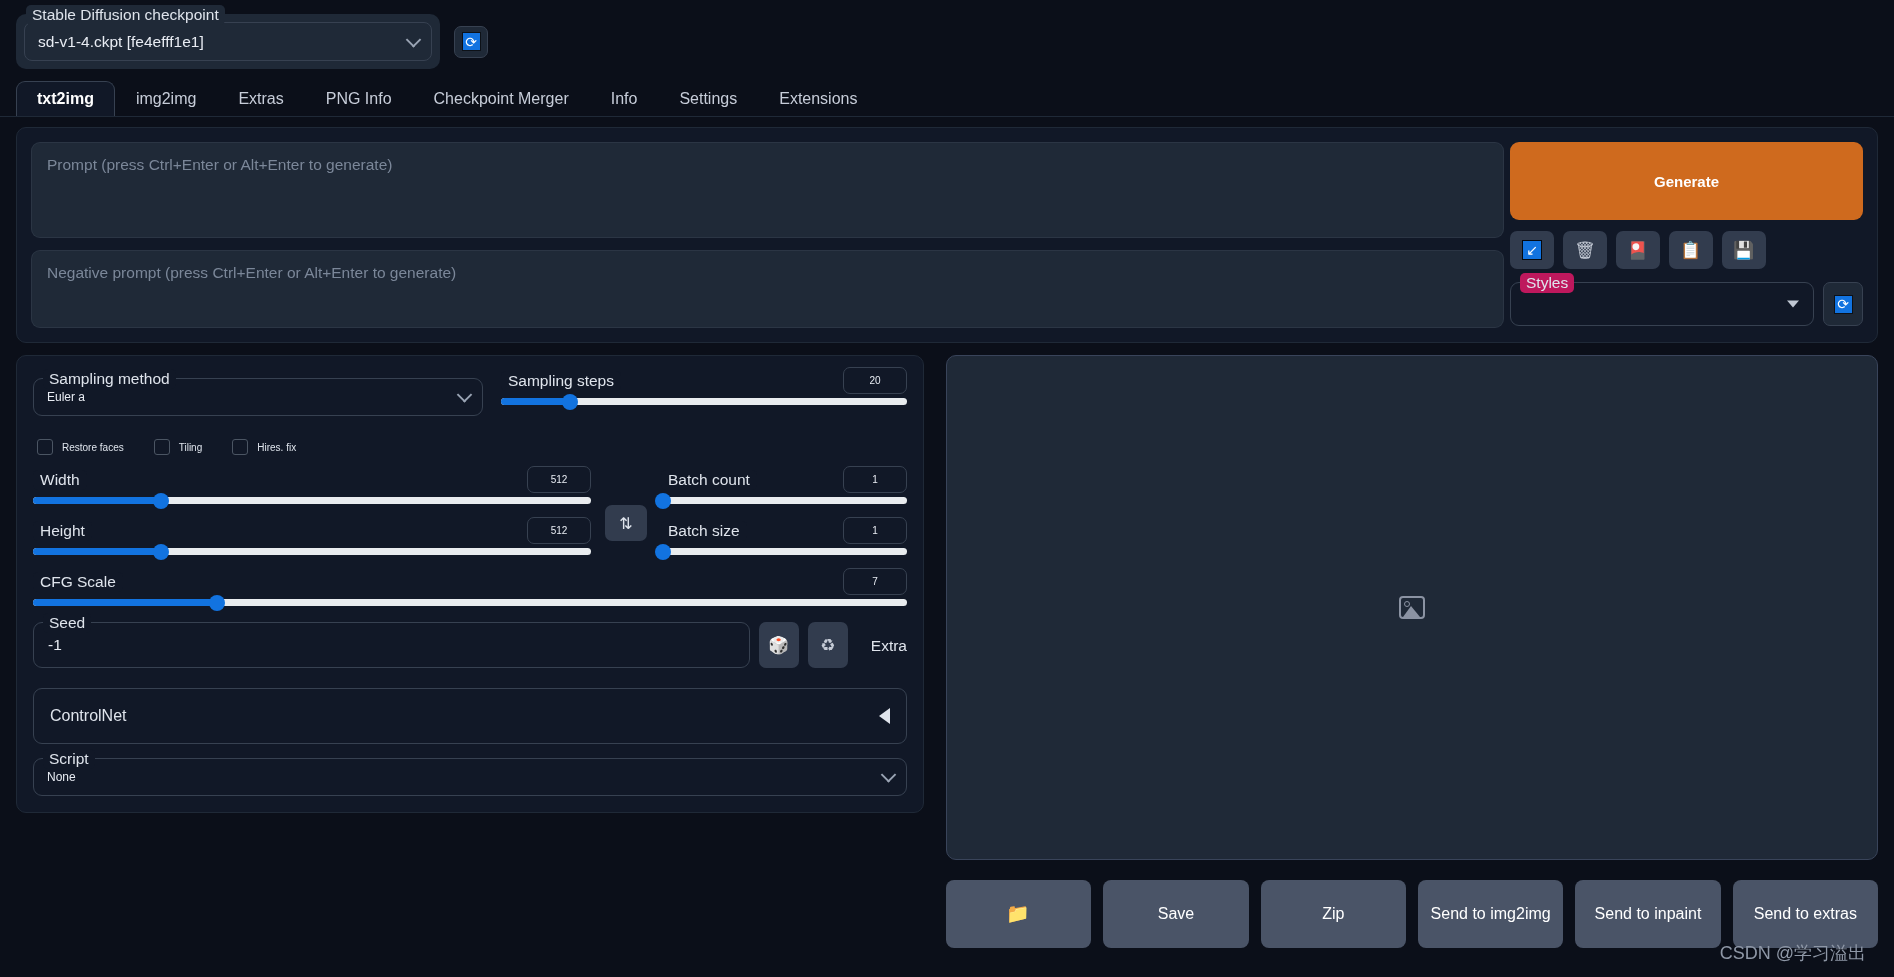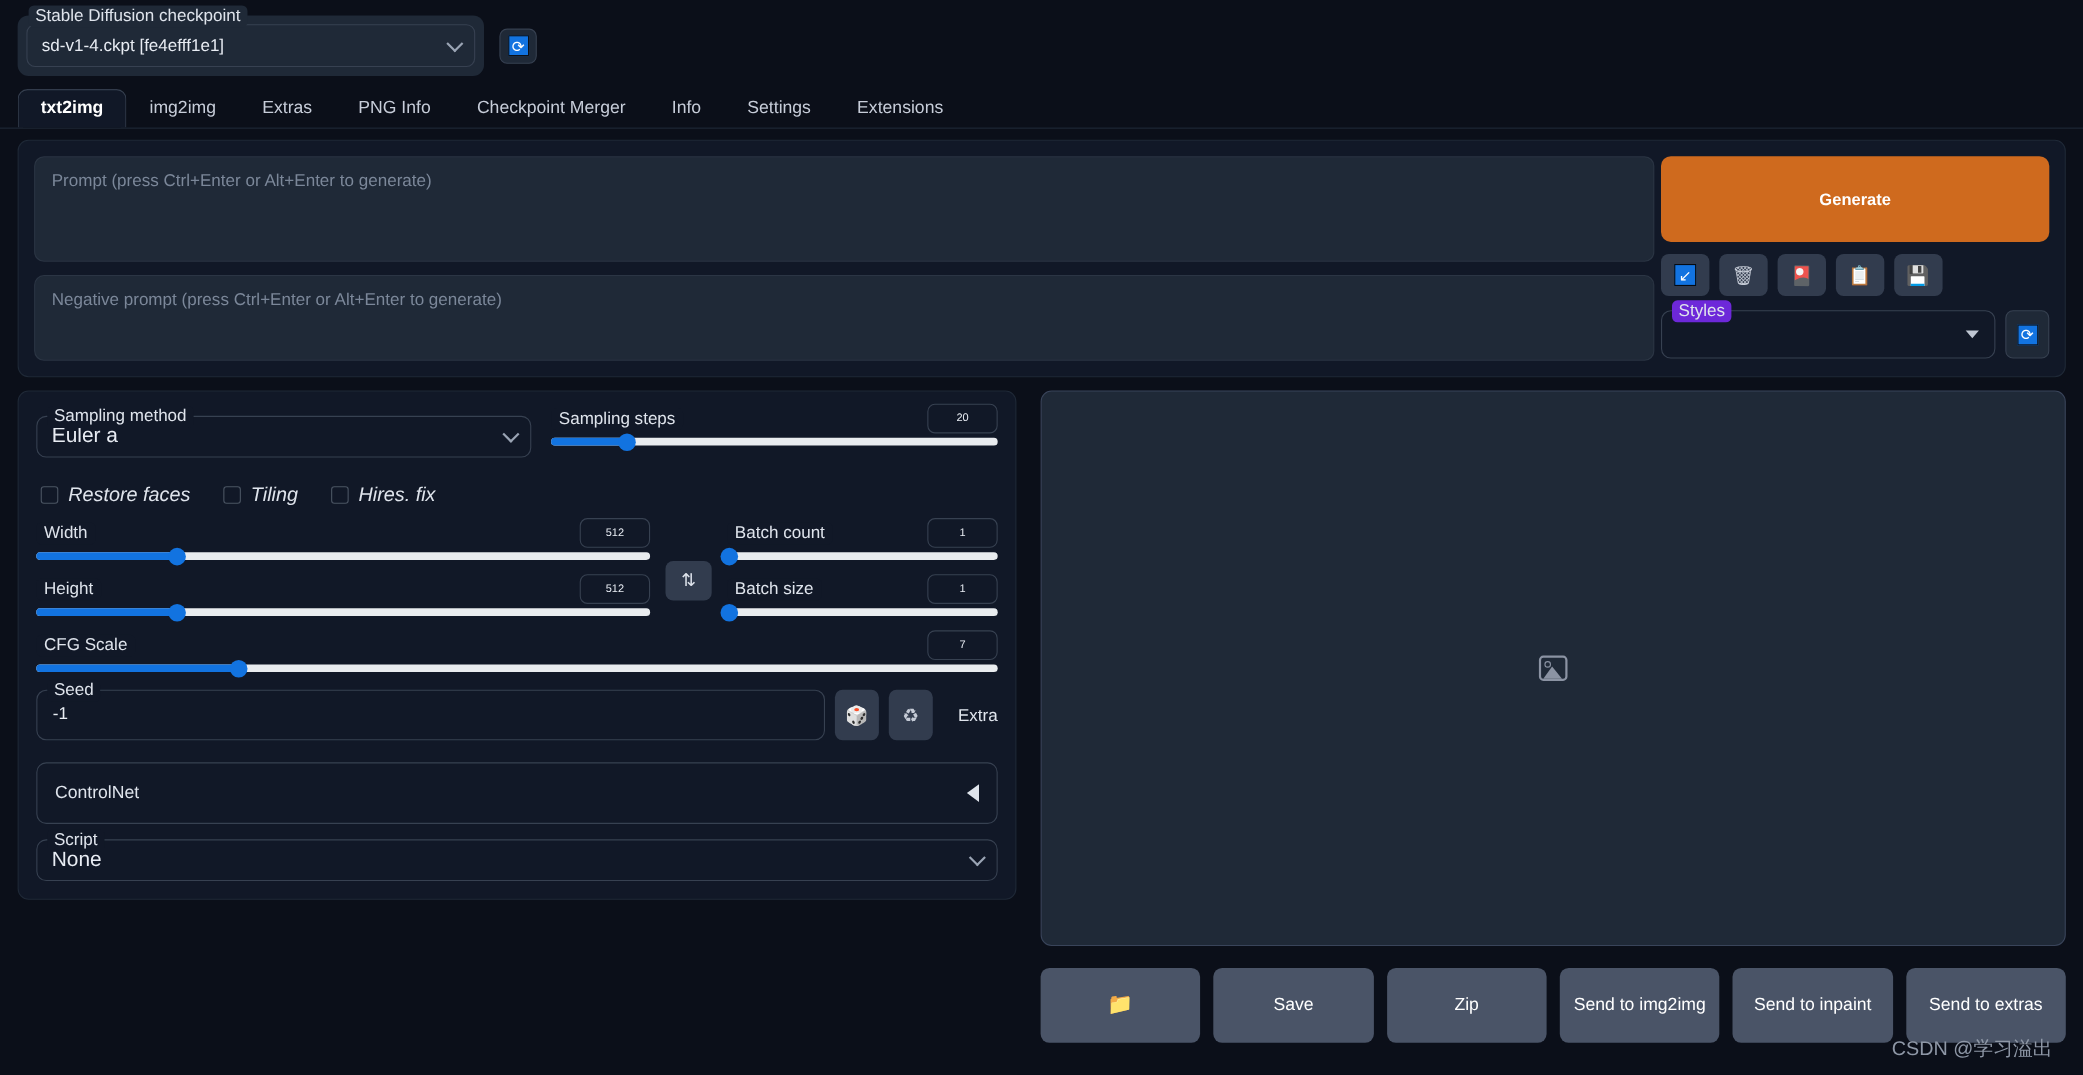--- a/index.html
+++ b/index.html
@@ -148,7 +148,7 @@
   }
   .styles-row { display: flex; gap: 9px; align-items: flex-start; margin-top: 2px; }
   .styles-wrap { position: relative; flex: 1; }
-  .styles-wrap .field-label { background: #6d28d9; }
+  .styles-wrap .field-label { background: #be185d; }
   .styles-box {
     background: #111827;
     border: 1px solid #374151;

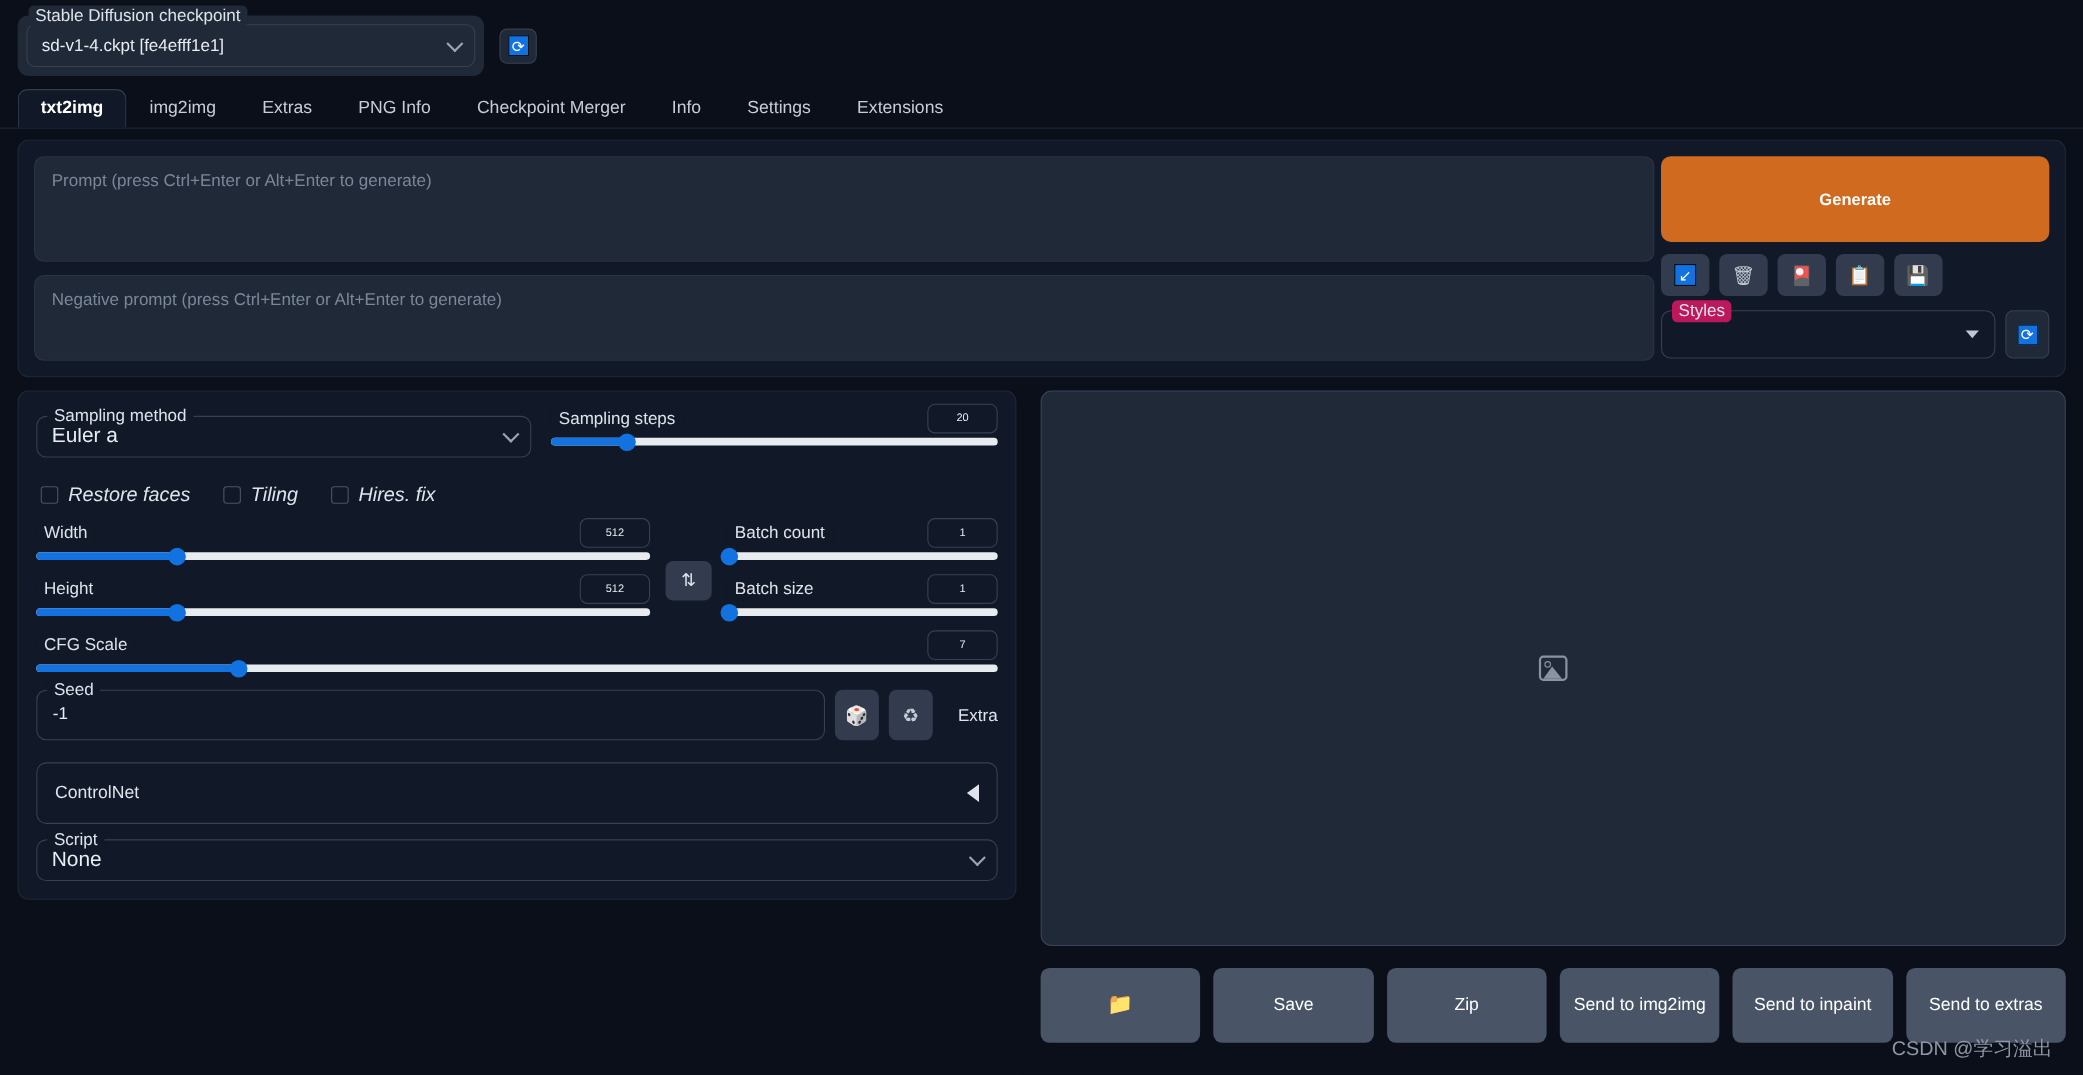--- a/index.html
+++ b/index.html
@@ -202,7 +202,7 @@
     height: 38px;
     display: flex; align-items: center;
     padding: 0 34px 0 13px;
-    font-size: 19px;
+    font-size: 12px;
     color: #e8ecf3;
     position: relative;
   }

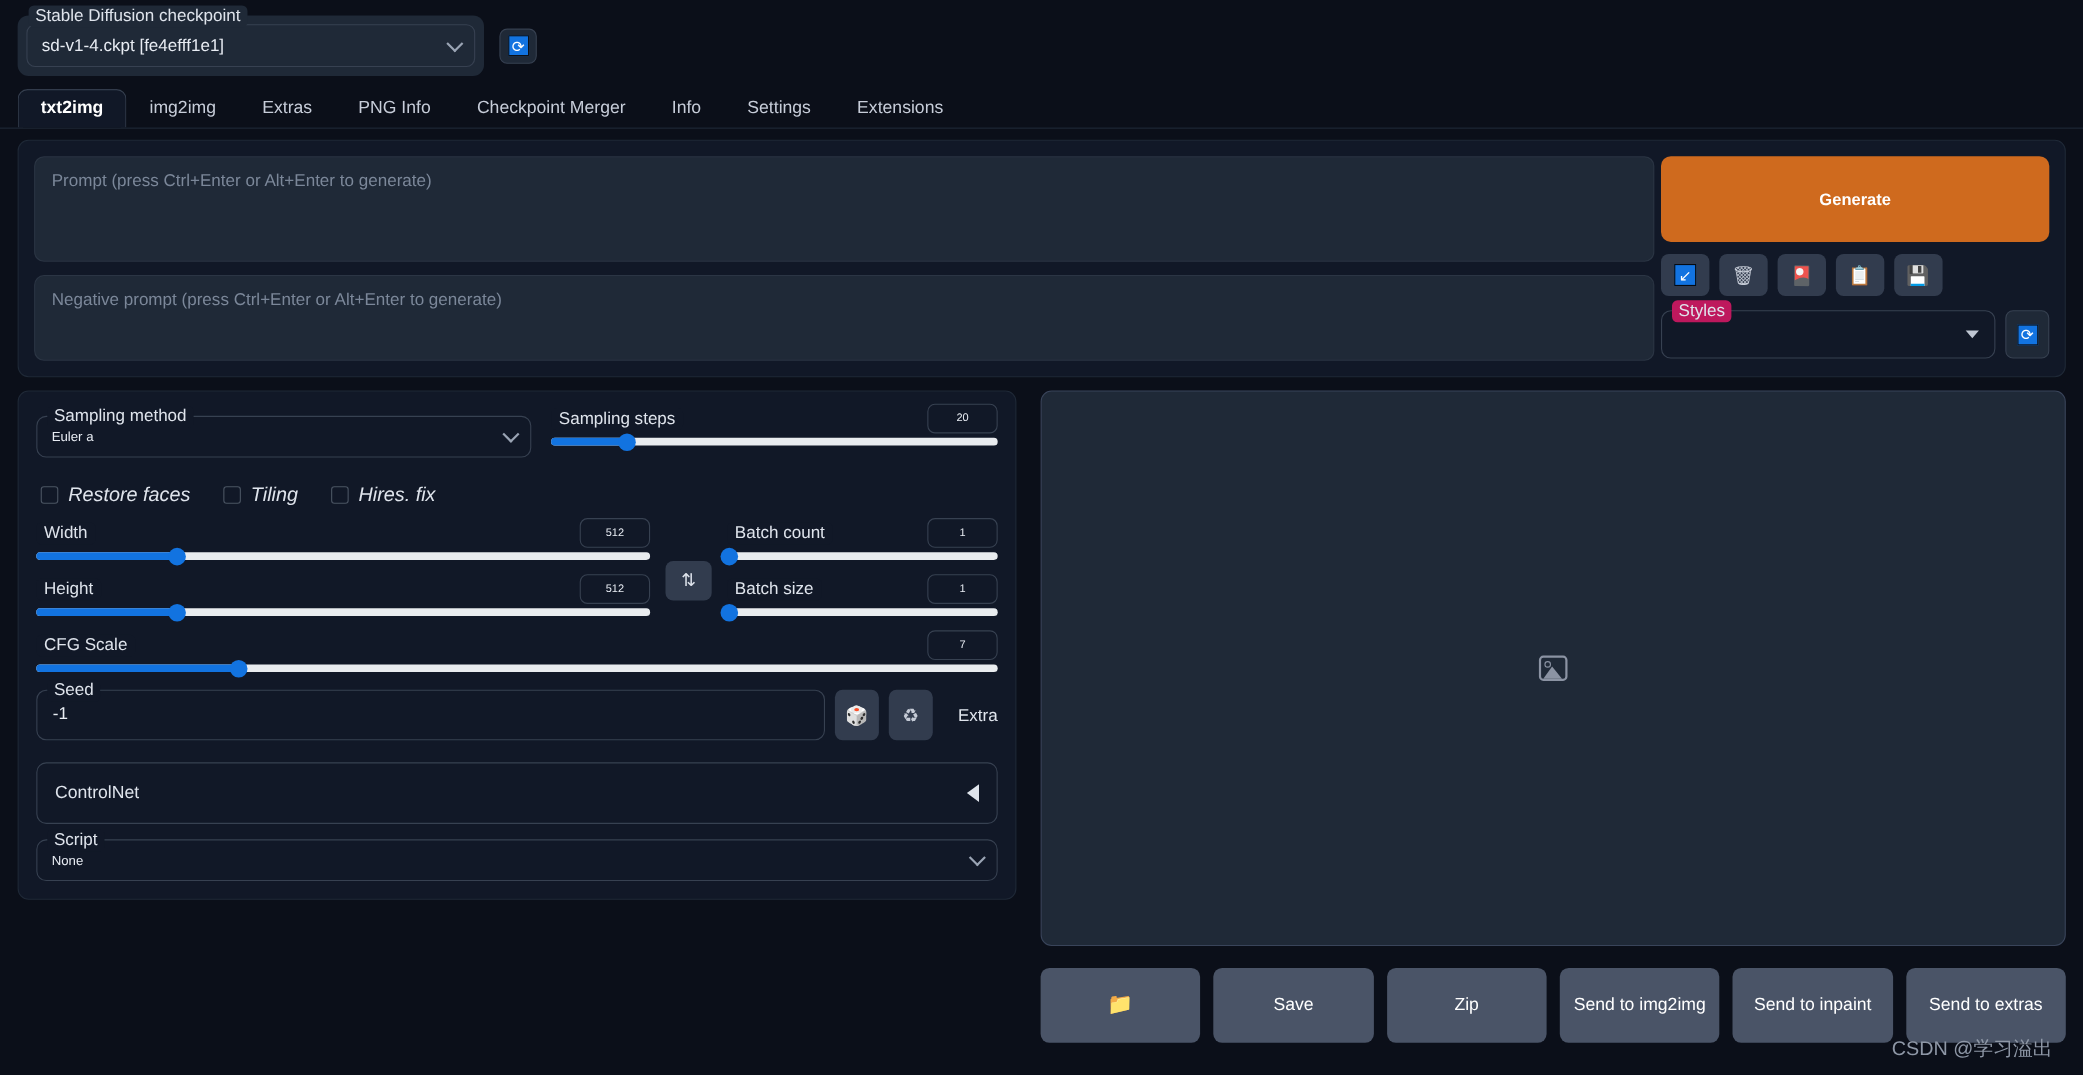--- a/index.html
+++ b/index.html
@@ -256,7 +256,7 @@
     border: 1px solid #4b5563;
     border-radius: 3px;
   }
-  .chk span { font-size: 18px; color: #dfe4ec; font-style: italic; }
+  .chk span { font-size: 10px; color: #dfe4ec; }
 
   .dims { display: flex; gap: 14px; align-items: flex-start; margin-top: 4px; }
   .dims-left { width: 558px; }

